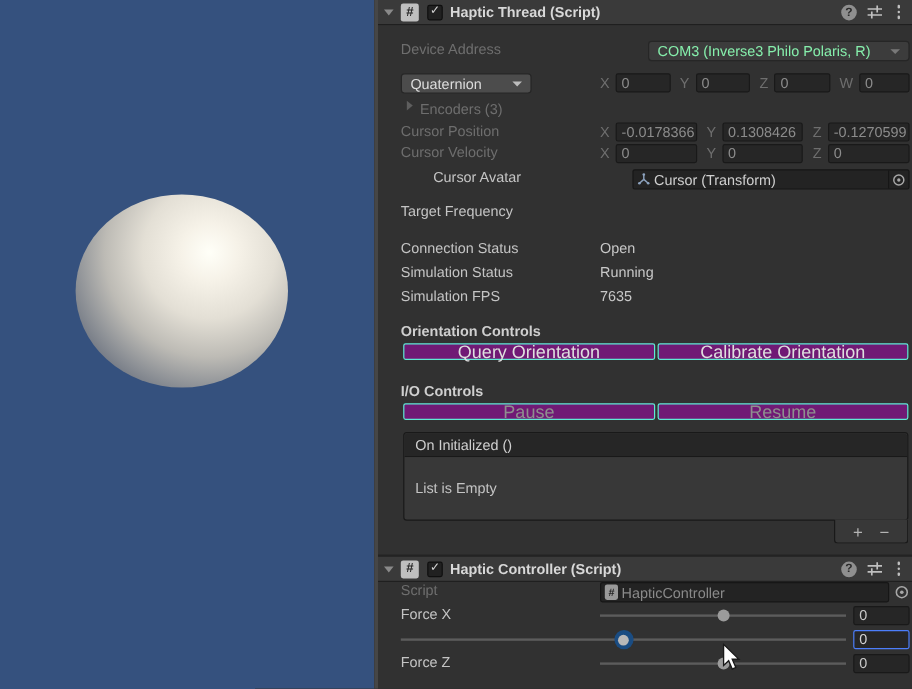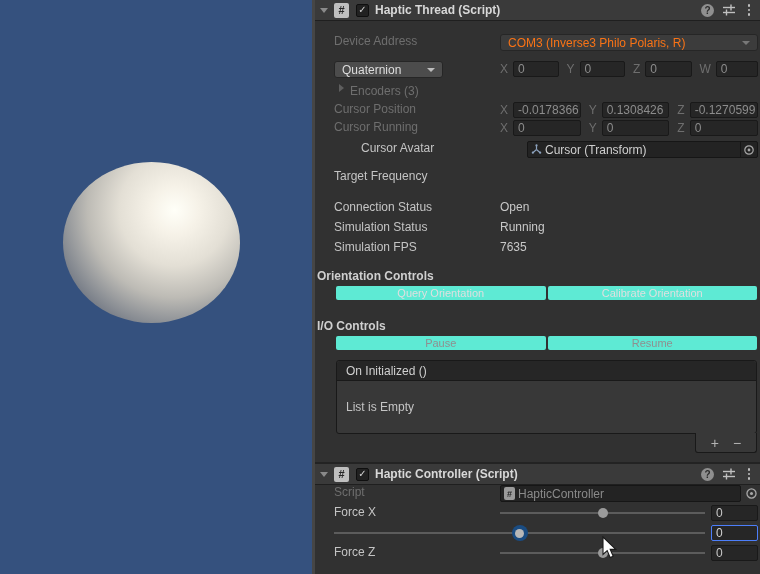--- a/index.html
+++ b/index.html
@@ -62,7 +62,7 @@
     display:flex; align-items:center; padding:0 7px; color:#dddddd; min-width:0; }
   .popup .parrow { width:0; height:0; border-left:4px solid transparent; border-right:4px solid transparent;
     border-top:4px solid #bdbdbd; margin-left:auto; flex:none; }
-  .popup.pdis { background:#3c3c3c; color:#f97316; }
+  .popup.pdis { background:#3c3c3c; color:#86efac;margin-left:40px; }
   .popup.pdis .parrow { border-top-color:#787878; }
   .popup.full { flex:1; }
   .popup.qpop { width:109px; flex:none; }

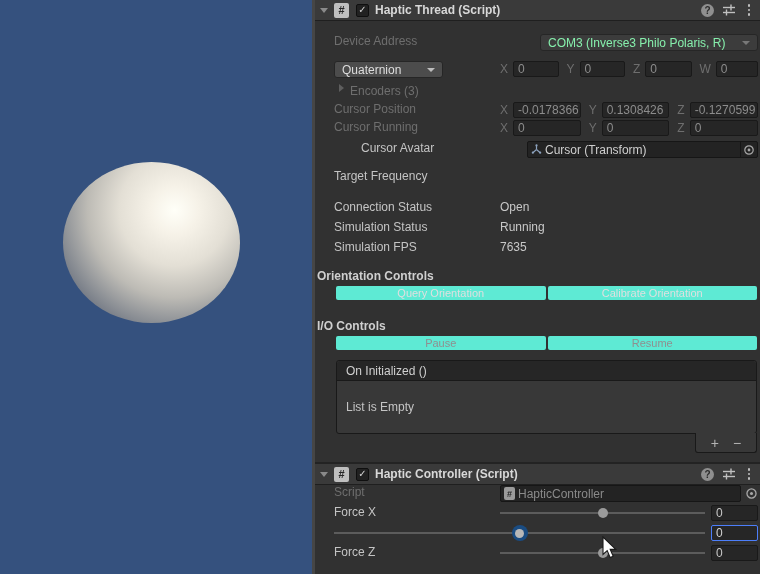--- a/index.html
+++ b/index.html
@@ -193,7 +193,7 @@
     </div>
 
     <div class="row">
-      <span class="lbl dis">Cursor Running</span>
+      <span class="lbl dis">Cursor Velocity</span>
       <div class="ctrl">
         <div class="axg">
             <span class="axl dis">X</span>

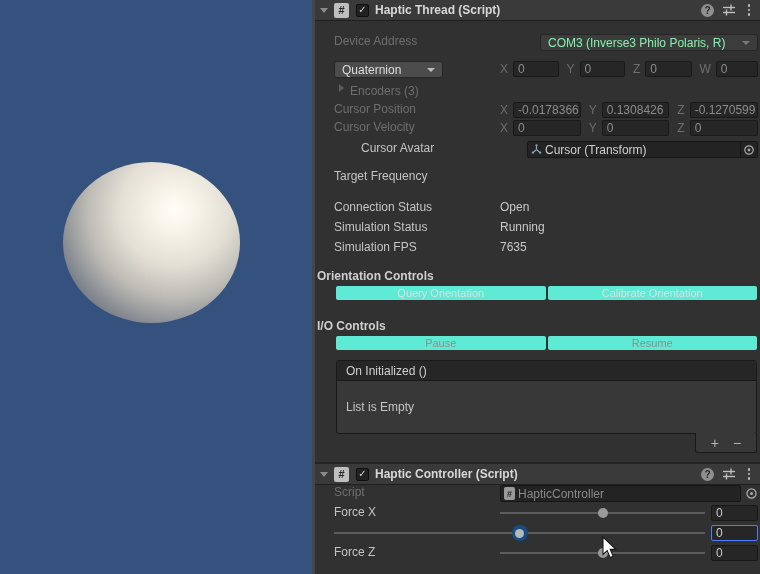--- a/index.html
+++ b/index.html
@@ -74,7 +74,7 @@
   .picker { width:17px; align-self:stretch; border-left:1px solid #161616; display:flex;
     align-items:center; justify-content:center; flex:none; }
 
-  .sect { padding-left:2px; font-weight:bold; color:#cfcfcf; height:16px; display:flex; align-items:center; }
+  .sect { padding-left:19px; font-weight:bold; color:#cfcfcf; height:16px; display:flex; align-items:center; }
   .btnrow { display:flex; gap:2px; height:14px; margin:2px 3px 0 21px; }
   .ubtn { flex:1; height:14px; background:#701a75; border:7px solid #5eead4; border-radius:2px;
     color:#dfdfdf; font-size:11px; display:flex; align-items:center; justify-content:center;

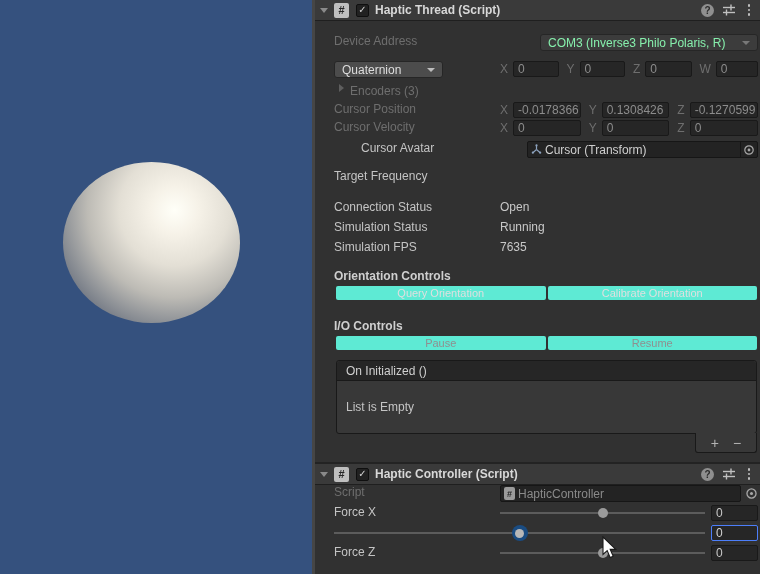--- a/index.html
+++ b/index.html
@@ -76,8 +76,8 @@
 
   .sect { padding-left:19px; font-weight:bold; color:#cfcfcf; height:16px; display:flex; align-items:center; }
   .btnrow { display:flex; gap:2px; height:14px; margin:2px 3px 0 21px; }
-  .ubtn { flex:1; height:14px; background:#701a75; border:7px solid #5eead4; border-radius:2px;
-    color:#dfdfdf; font-size:11px; display:flex; align-items:center; justify-content:center;
+  .ubtn { flex:1; height:14px; background:#701a75; border:1px solid #5eead4; border-radius:2px;
+    color:#dfdfdf; font-size:15px; display:flex; align-items:center; justify-content:center;
     line-height:1; }
   .ubtn.bdis { color:#8f8f8f; }
 

